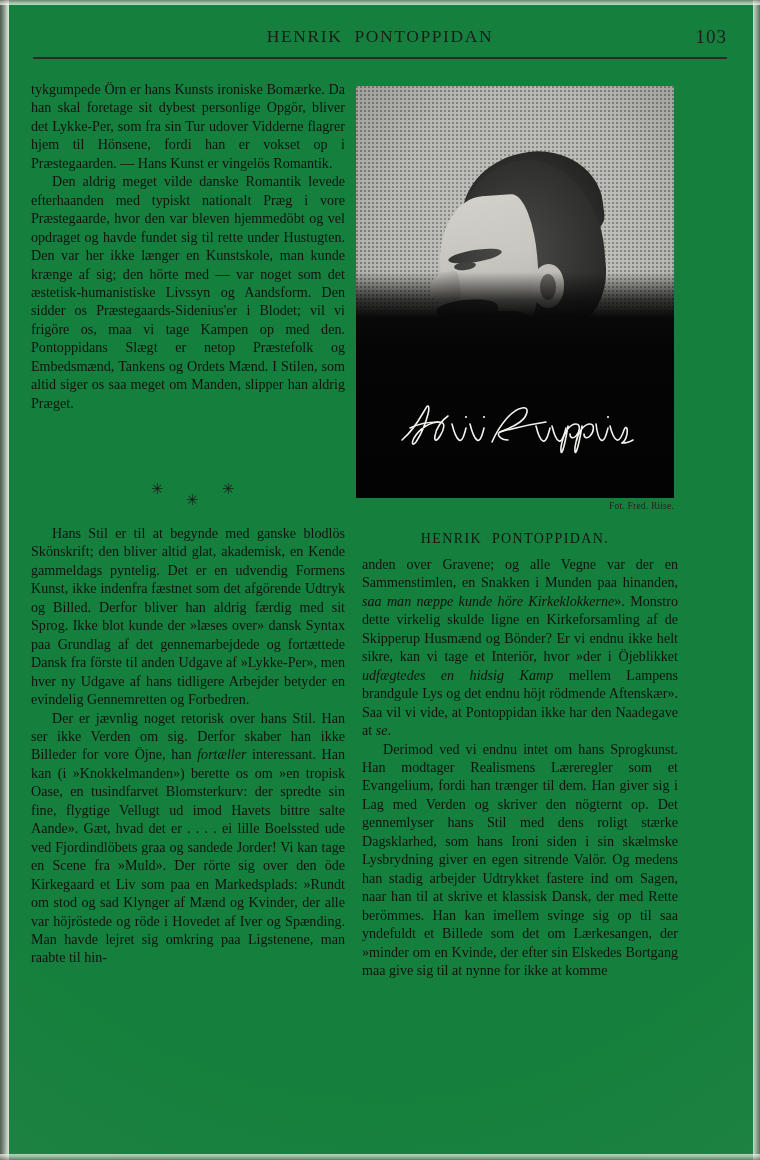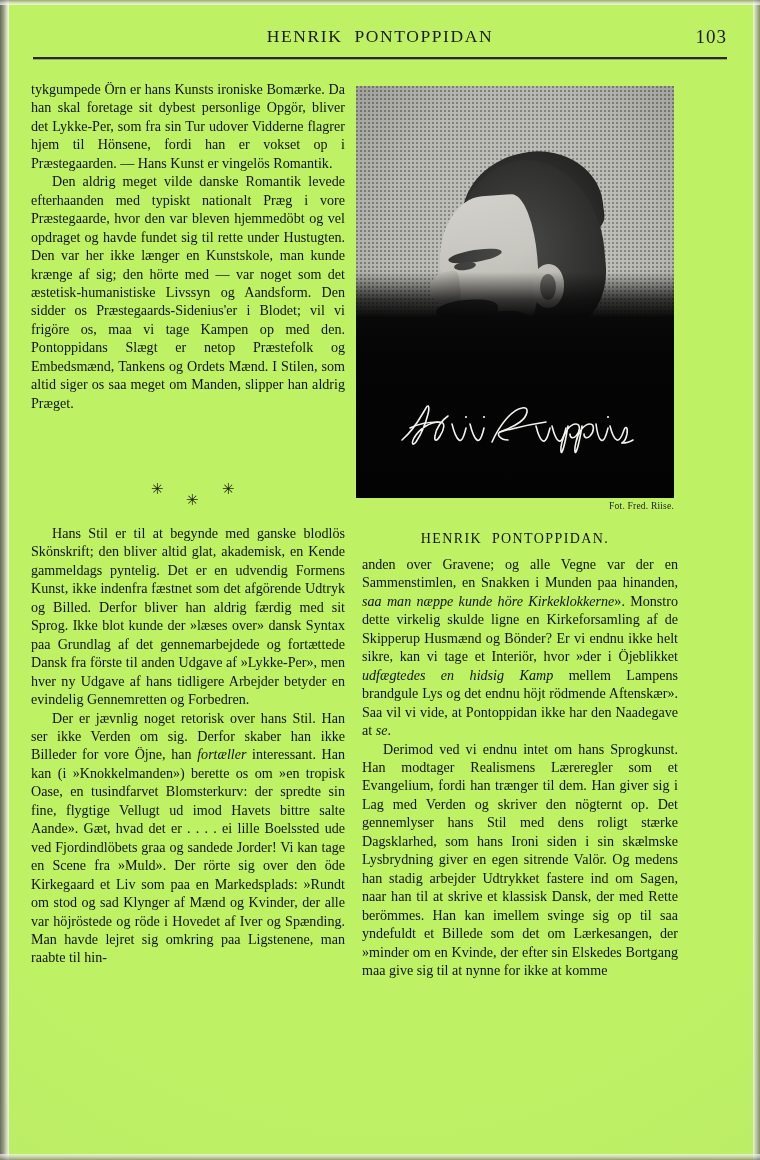--- a/index.html
+++ b/index.html
@@ -14,7 +14,7 @@
   #page{
     position:relative;
     width:760px;height:1160px;
-    background:#bef264;
+    background:#15803d;
     box-sizing:border-box;
     overflow:hidden;
   }

